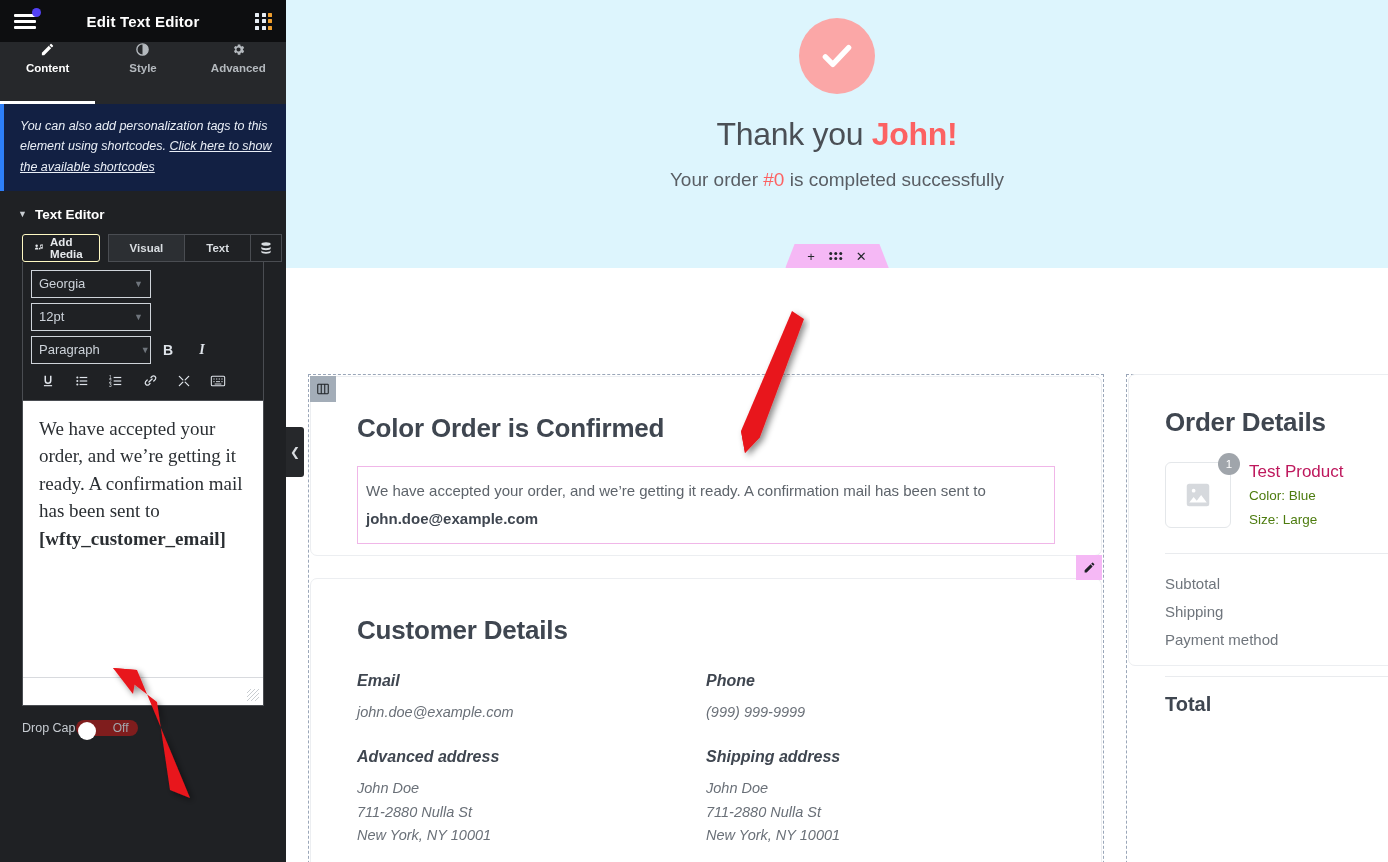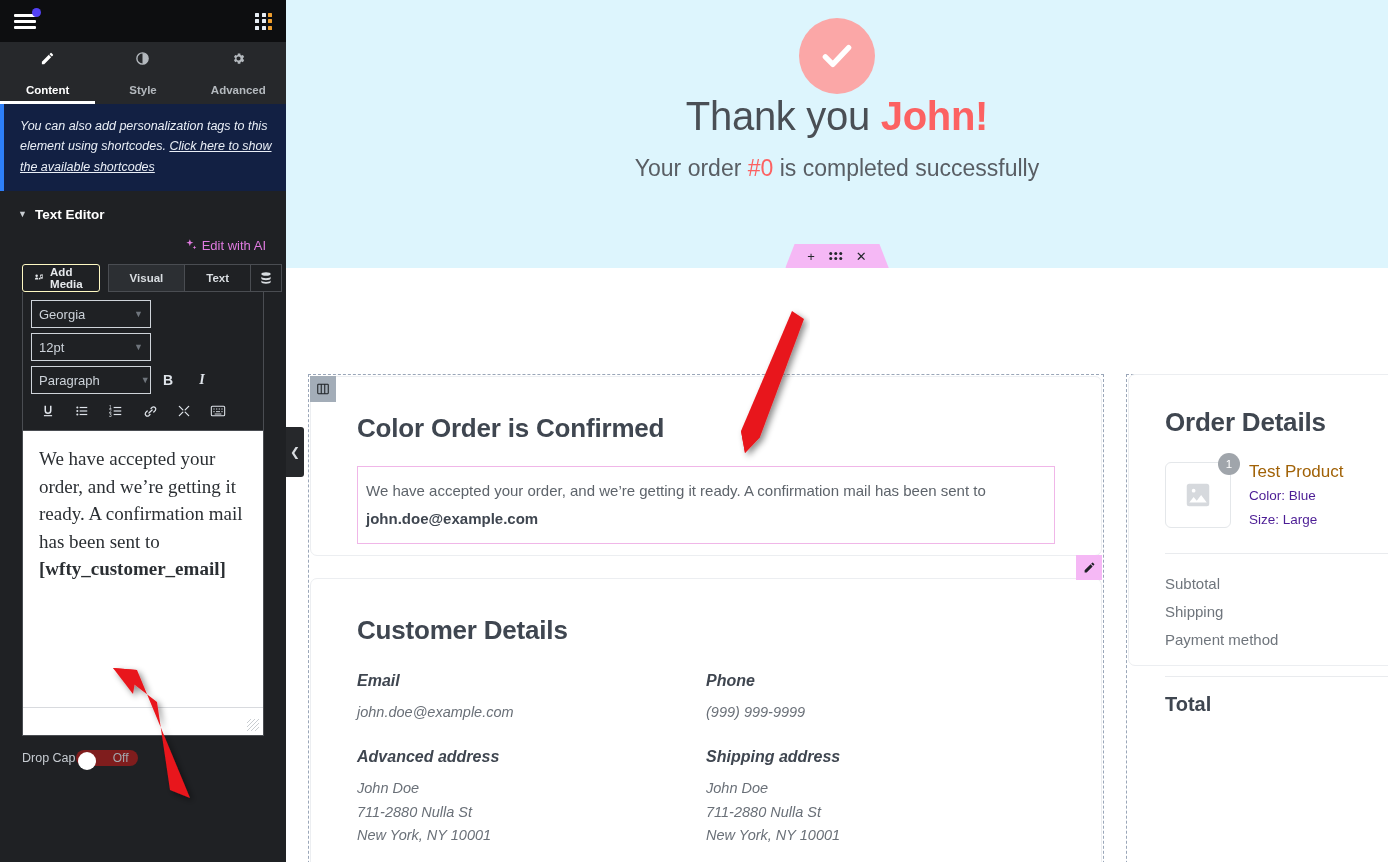--- a/index.html
+++ b/index.html
@@ -301,6 +301,7 @@
           <i></i>
         <span class="ham-dot"></span>
       </div>
+      <div class="panel-title">Edit Text Editor</div>
       <div class="grid-icon">
         <span></span>
           <span></span>

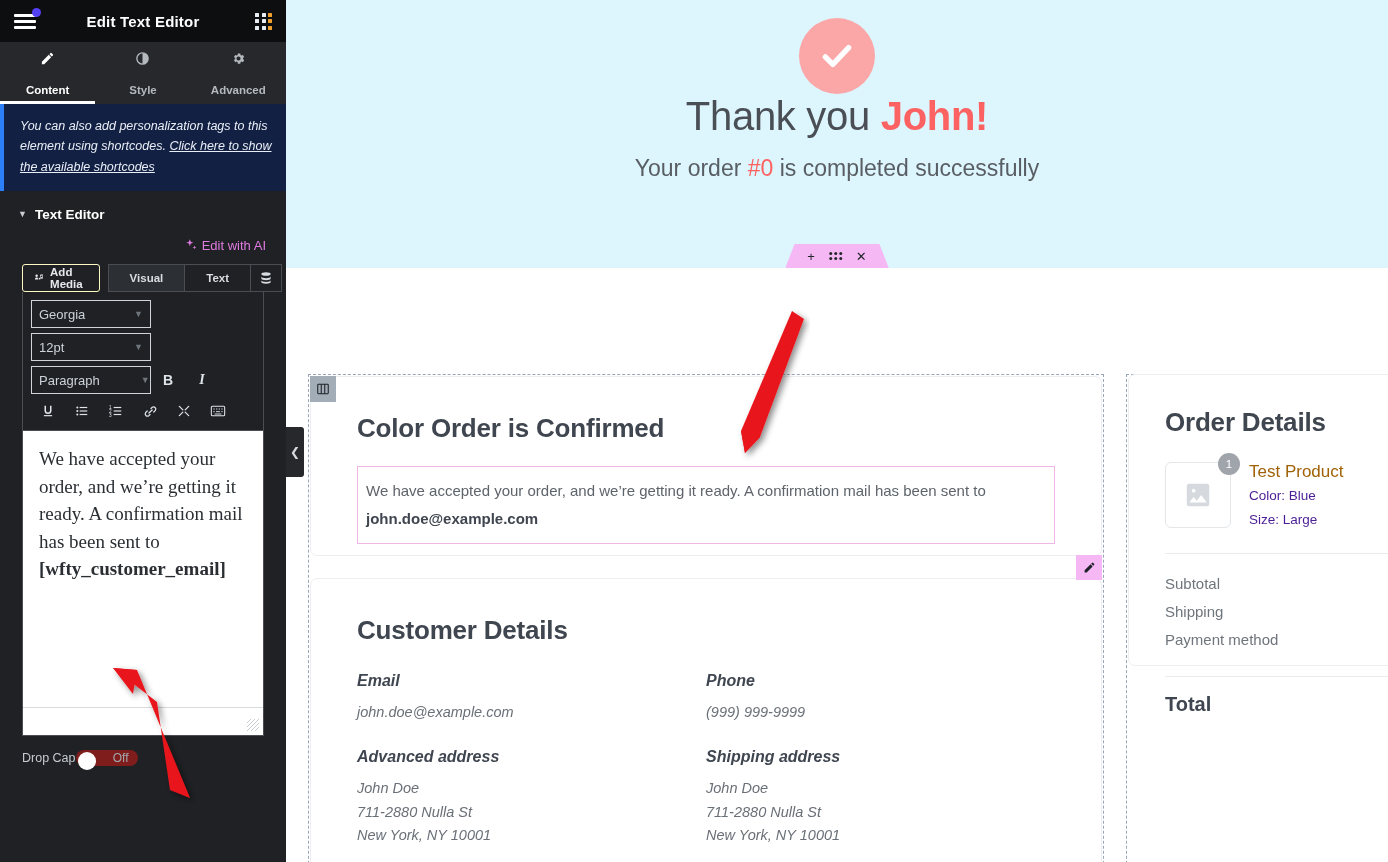--- a/index.html
+++ b/index.html
@@ -53,7 +53,7 @@
   .tabs { height: 62px; background: #26282b; display: flex; }
   .tab {
     flex: 1; display: flex; flex-direction: column;
-    align-items: center; justify-content: center; gap: 18px;
+    align-items: center; gap: 5px;
     color: #b4b9be; font-size: 11.5px; cursor: pointer;
     position: relative; font-weight: bold;
   }

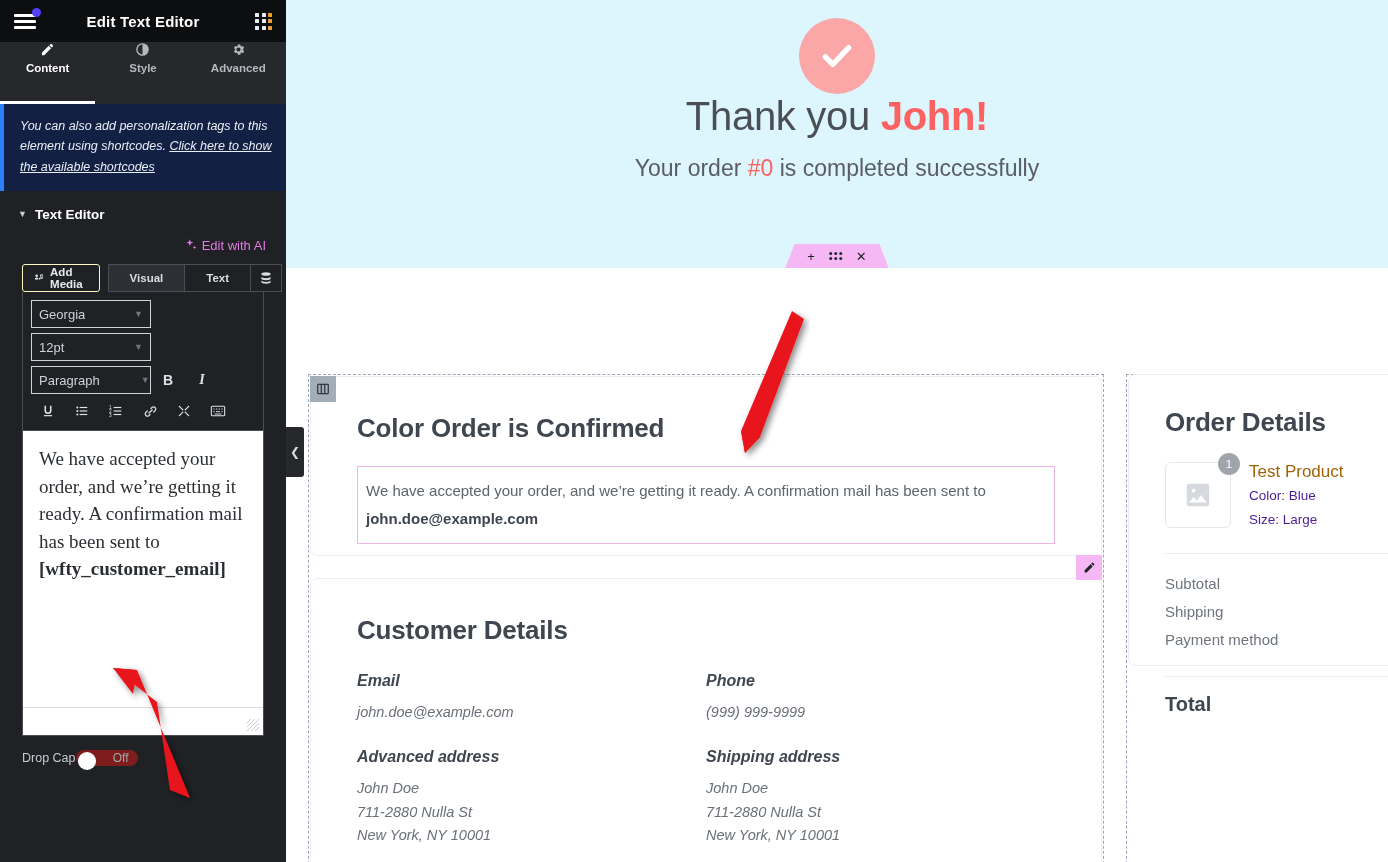--- a/index.html
+++ b/index.html
@@ -191,7 +191,8 @@
     align-items: center; justify-content: center;
   }
   .hero h1 {
-    font-size: 40px; font-weight: normal; color: #4a4f55;
+    margin-top: 22px;
+    font-size: 32px; font-weight: normal; color: #4a4f55;
     letter-spacing: -.3px;
   }
   .hero h1 b { color: #fc6262; font-weight: bold; }

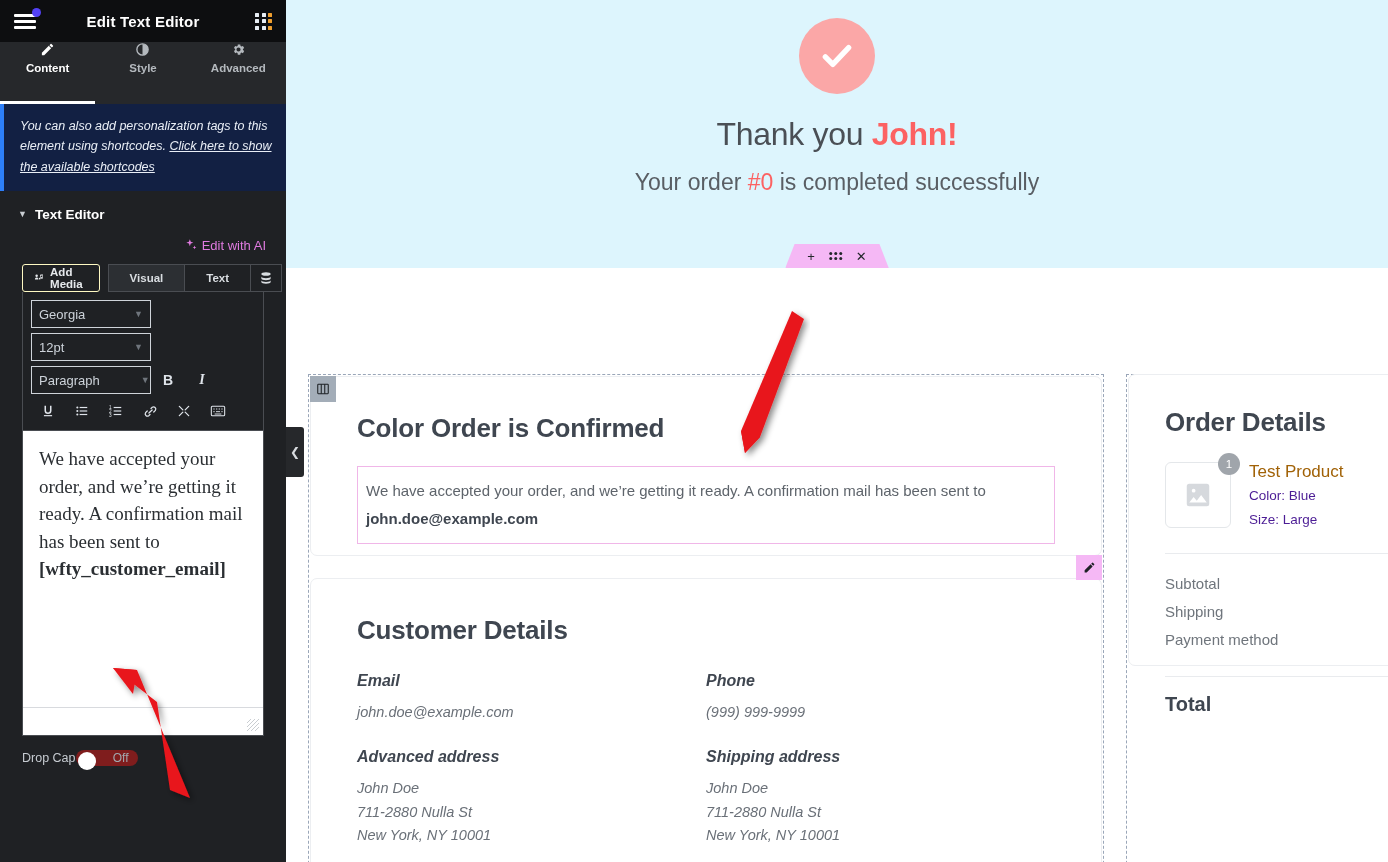--- a/index.html
+++ b/index.html
@@ -198,7 +198,7 @@
   .hero h1 b { color: #fc6262; font-weight: bold; }
   .hero h2 {
     margin-top: 16px;
-    font-size: 23px; font-weight: normal; color: #595e64;
+    font-size: 19px; font-weight: normal; color: #595e64;
   }
   .hero h2 .num { color: #fc6262; }
 

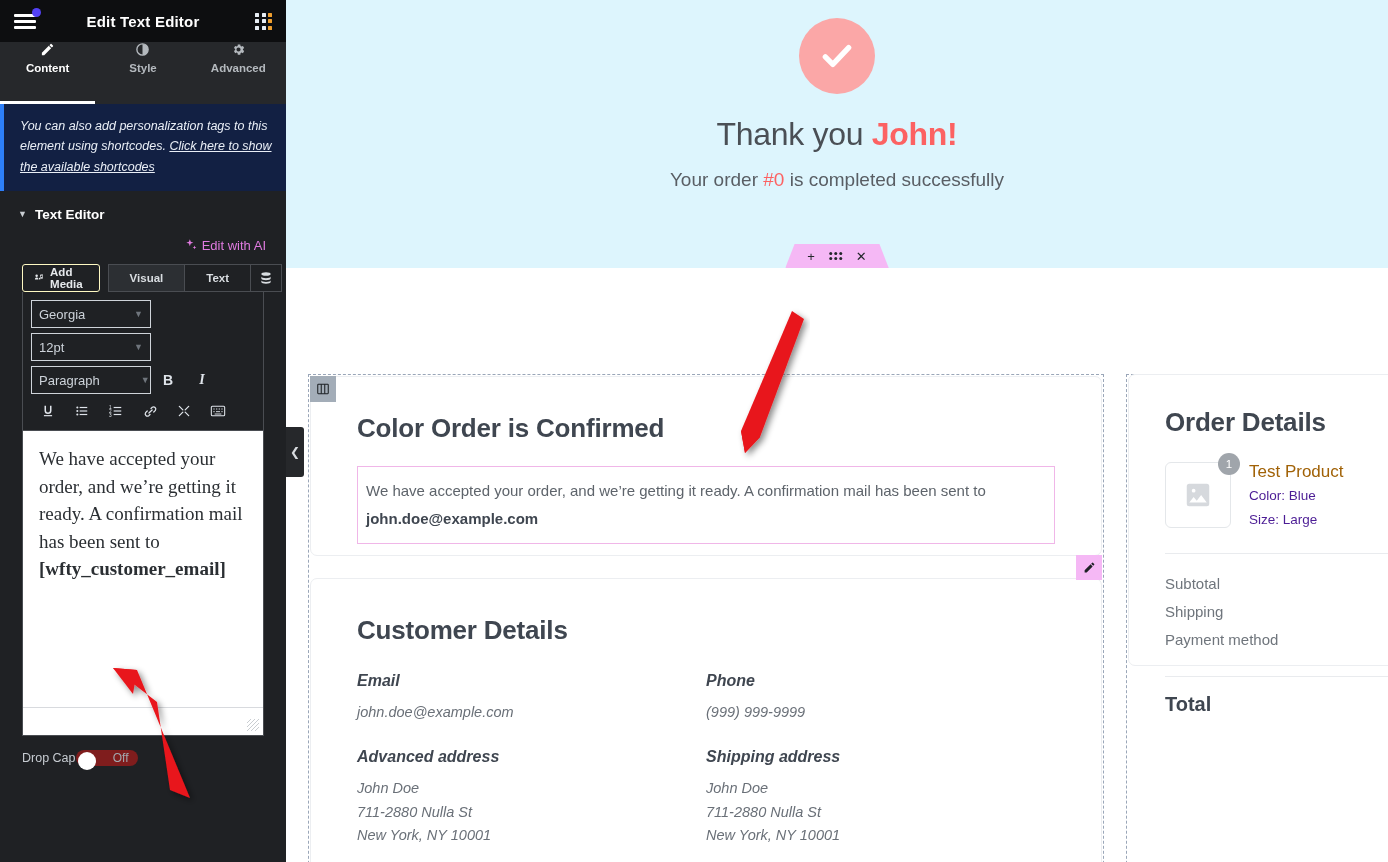--- a/index.html
+++ b/index.html
@@ -347,15 +347,6 @@
       <span>Text Editor</span>
     </div>
 
-    <div class="ai-row">
-      <span class="ai-link">
-        <svg width="14" height="14" viewBox="0 0 24 24" fill="#e07be0">
-            <path d="M10 2l1.6 4.4L16 8l-4.4 1.6L10 14l-1.6-4.4L4 8l4.4-1.6z"></path>
-            <path d="M18 13l.9 2.3 2.3.9-2.3.9-.9 2.3-.9-2.3-2.3-.9 2.3-.9z"></path>
-          </svg>
-        <span>Edit with AI</span>
-      </span>
-    </div>
 
     <div class="editor-wrap">
       <div class="ed-toolbar-top">

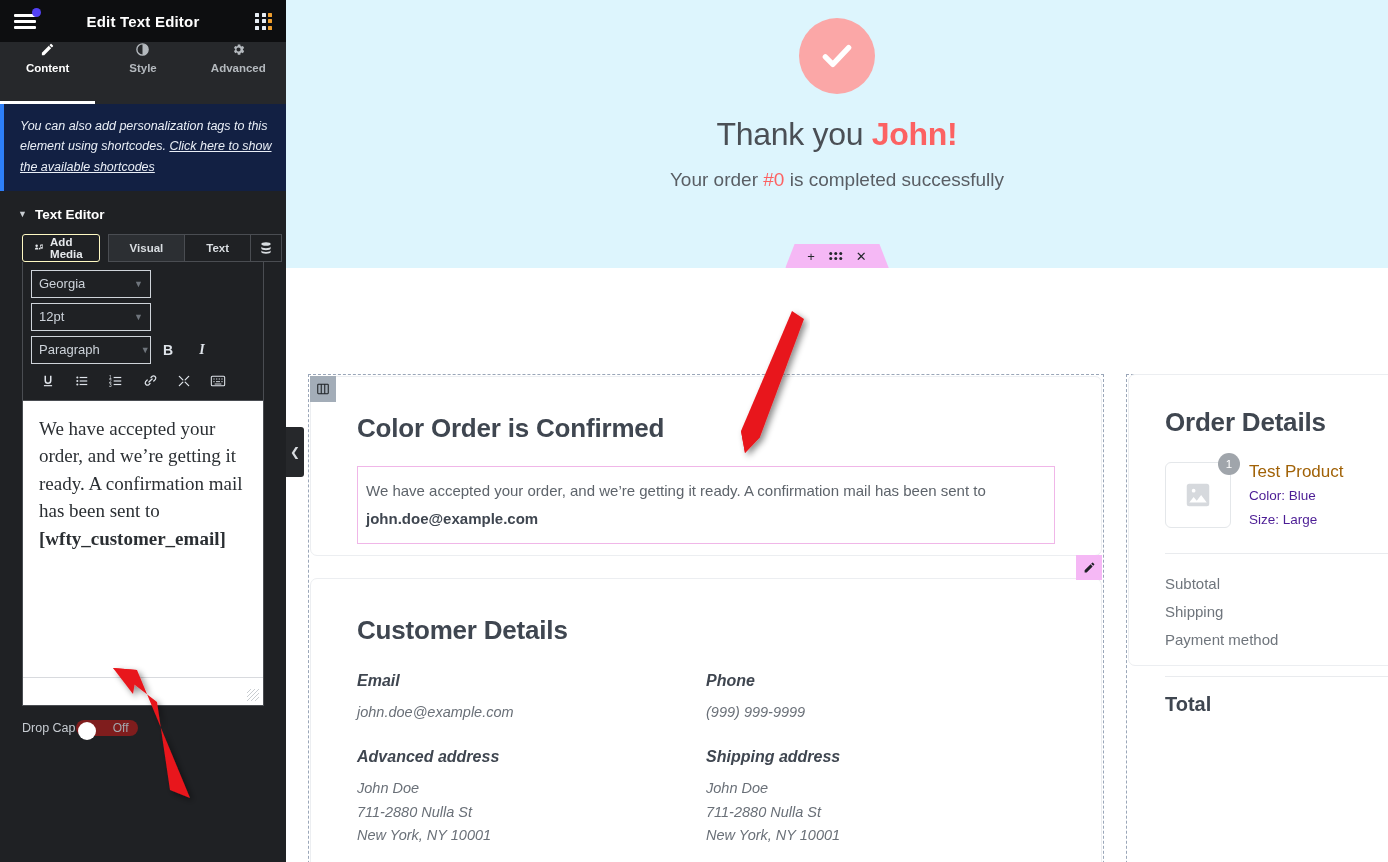--- a/index.html
+++ b/index.html
@@ -278,7 +278,7 @@
     background: #a0a5ab; color: #fff; font-size: 11.5px;
     display: flex; align-items: center; justify-content: center;
   }
-  .ord-name { font-size: 17px; color: #a16207; }
+  .ord-name { font-size: 17px; color: #be185d; }
   .ord-meta { font-size: 13.5px; color: #4c1d95; line-height: 1.58; margin-top: 3px; }
   .hr { border-top: 1px solid #e9ebee; margin: 22px 0 0; }
   .tot-list { margin-top: 16px; }

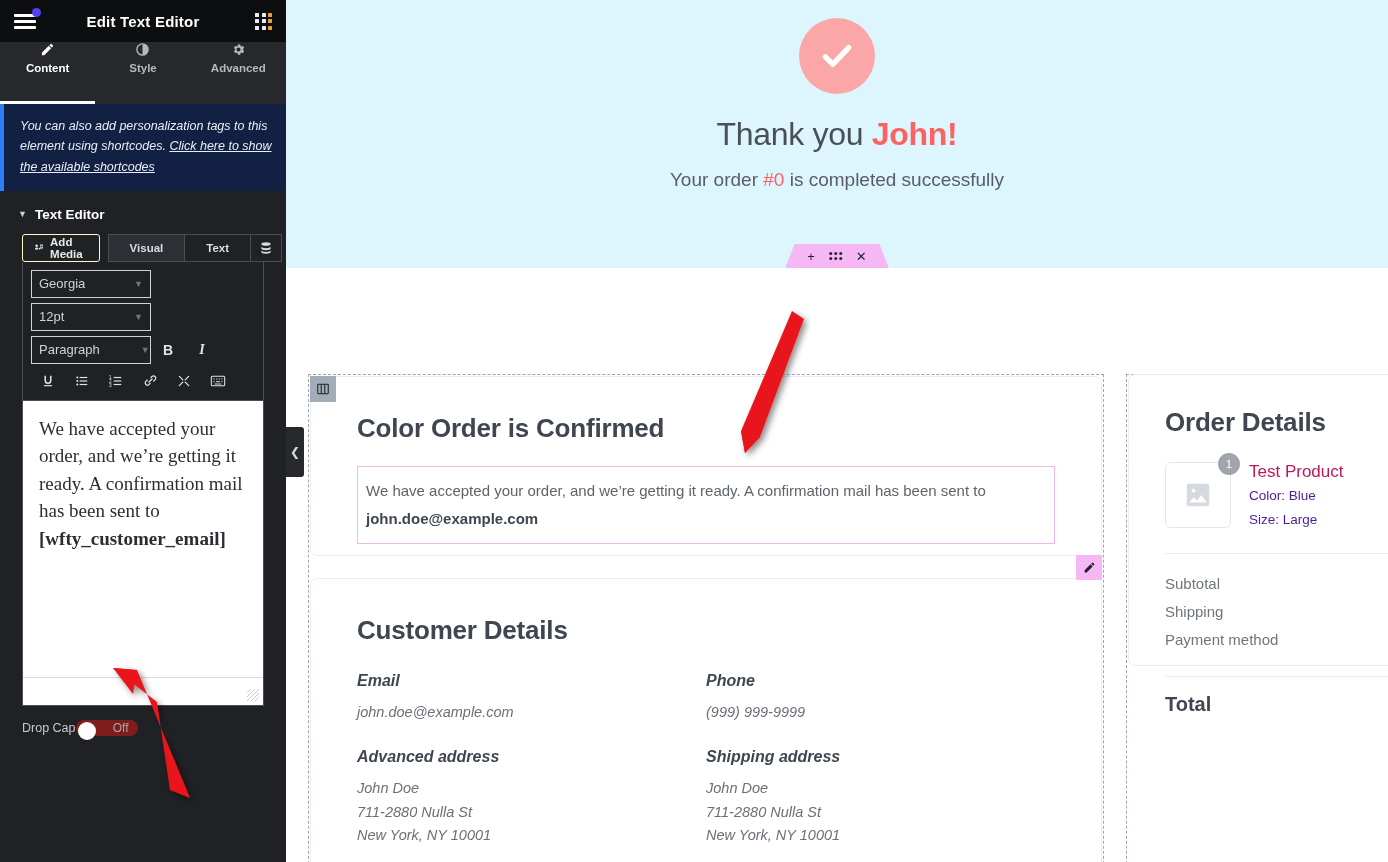--- a/index.html
+++ b/index.html
@@ -279,7 +279,7 @@
     display: flex; align-items: center; justify-content: center;
   }
   .ord-name { font-size: 17px; color: #be185d; }
-  .ord-meta { font-size: 13.5px; color: #4c1d95; line-height: 1.58; margin-top: 3px; }
+  .ord-meta { font-size: 13.5px; color: #4d7c0f; line-height: 1.58; margin-top: 3px; }
   .hr { border-top: 1px solid #e9ebee; margin: 22px 0 0; }
   .tot-list { margin-top: 16px; }
   .tot-list div { font-size: 15px; color: #6f757c; line-height: 1.88; }

